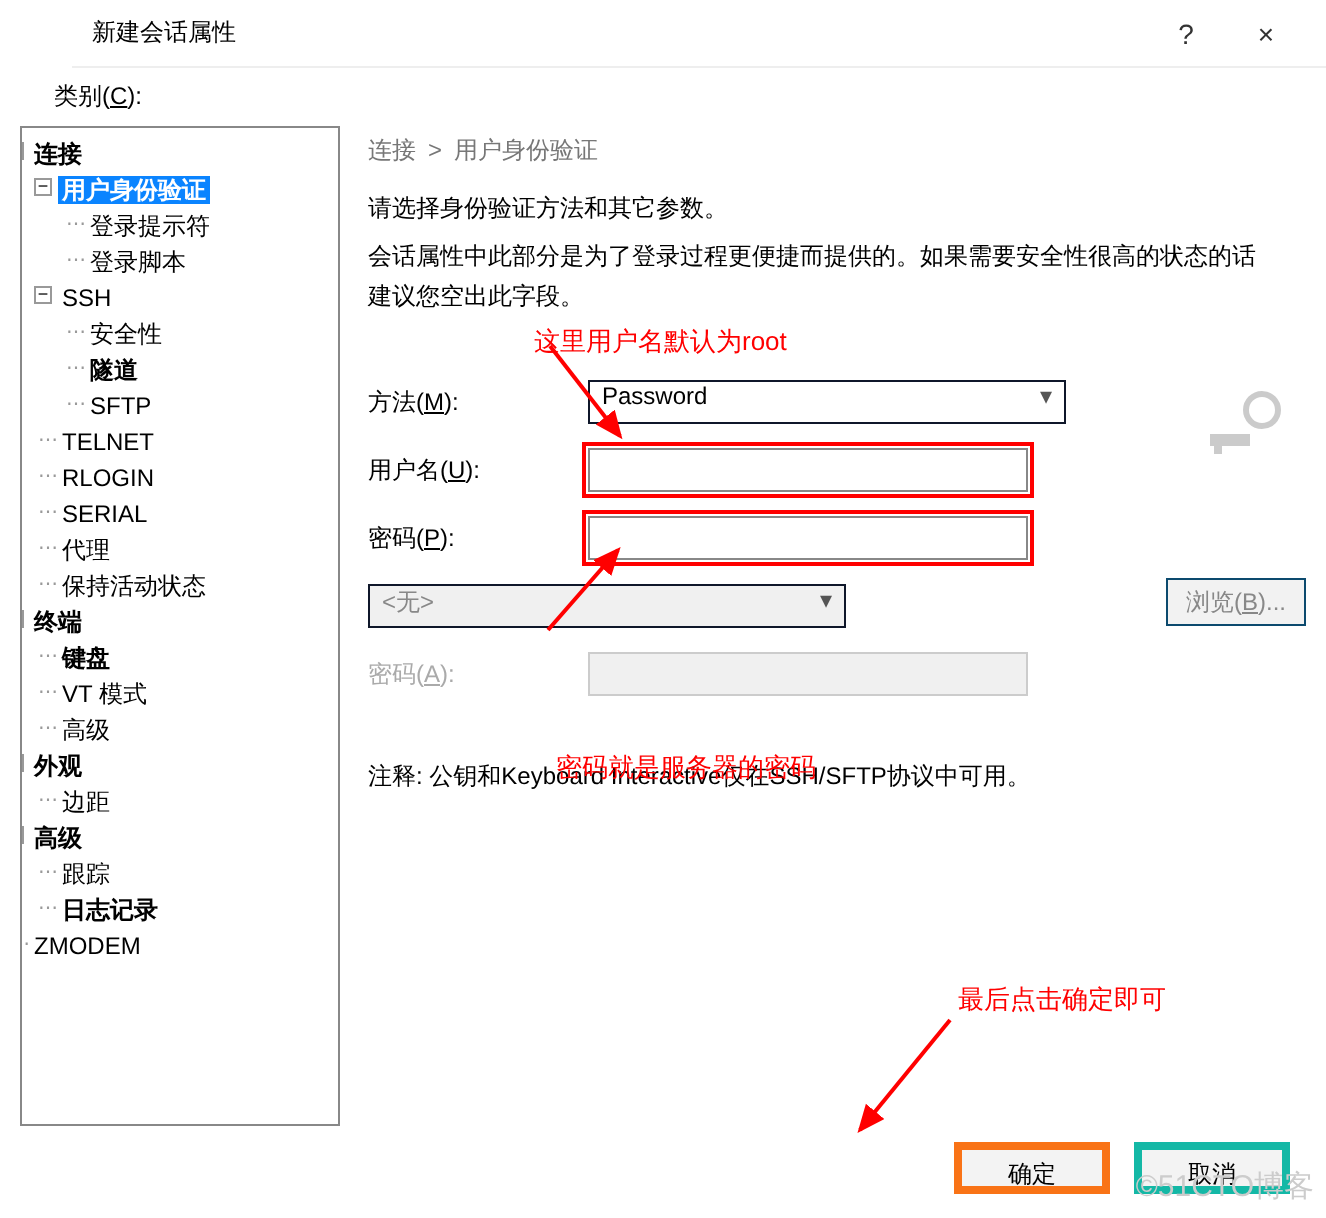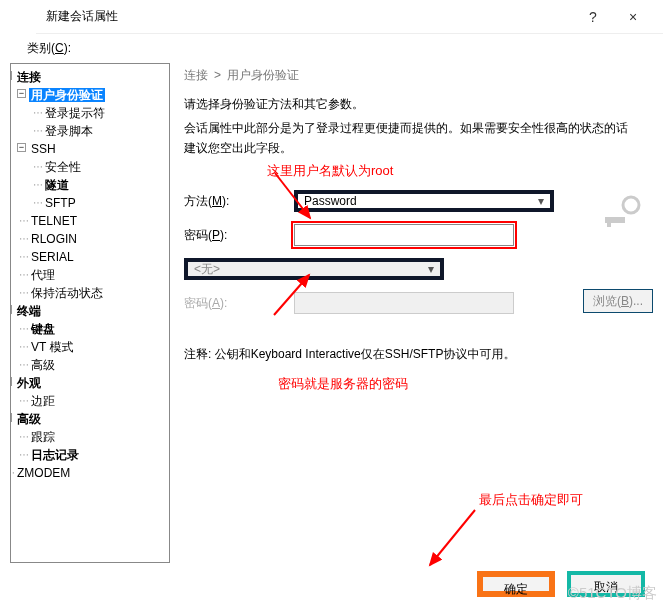--- a/index.html
+++ b/index.html
@@ -28,7 +28,7 @@
 .form-row { display: flex; align-items: center; margin-bottom: 8px; height: 26px; }
 .form-label { width: 110px; color: #000; }
 .form-label.disabled { color: #aaa; }
-.combo { width: 260px; height: 22px; border: 4px solid #0f172a; background: #fff; padding: 0 20px 0 6px; position: relative; display: flex; align-items: center; }
+.combo { width: 239px; height: 22px; border: 1px solid #0f172a; background: #fff; padding: 0 20px 0 6px; position: relative; display: flex; align-items: flex-start; }
 .combo.disabled { background: #f0f0f0; color: #888; }
 .combo::after { content: "▾"; position: absolute; right: 6px; color: #555; }
 .text-input { width: 220px; height: 22px; border: 1px solid #888; background: #fff; padding: 0 4px; }

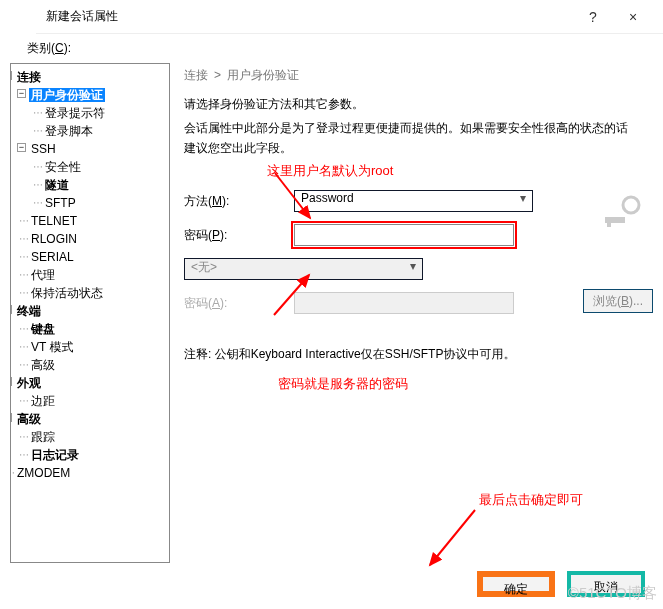--- a/index.html
+++ b/index.html
@@ -119,6 +119,10 @@
         </div>
     </div>
     <div class="form-row">
+      <div class="form-label"><span>用户名(</span><span class="underline">U</span><span>):</span></div>
+      <input class="text-input red-box" type="text" value="" style="">
+    </div>
+    <div class="form-row">
       <div class="form-label"><span>密码(</span><span class="underline">P</span><span>):</span></div>
       <input class="text-input red-box" type="password" value="" style="">
     </div>

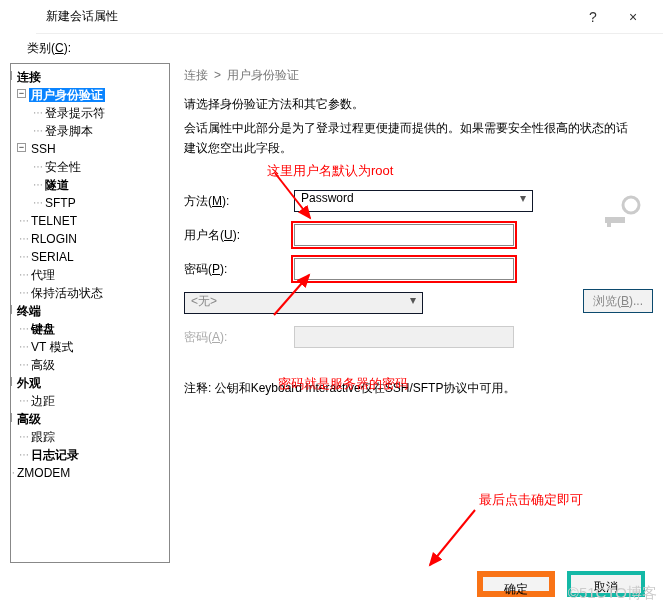--- a/index.html
+++ b/index.html
@@ -38,7 +38,7 @@
 .note { margin-top: 30px; color: #000; }
 .footer { position: absolute; right: 18px; bottom: 12px; display: flex; gap: 12px; }
 .btn { width: 78px; height: 26px; border: 4px solid #14b8a6; background: #f3f3f3; text-align: center; line-height: 24px; cursor: pointer; }
-.btn.primary { border: 6px solid #f97316; }
+.btn.primary { border: 4px solid #f97316; }
 .ann2 { position: absolute; left: 278px; top: 375px; }
 .ann3 { position: absolute; right: 80px; bottom: 100px; }
 .watermark { position: absolute; right: 6px; bottom: 6px; color: #ccc; font-size: 15px; }

